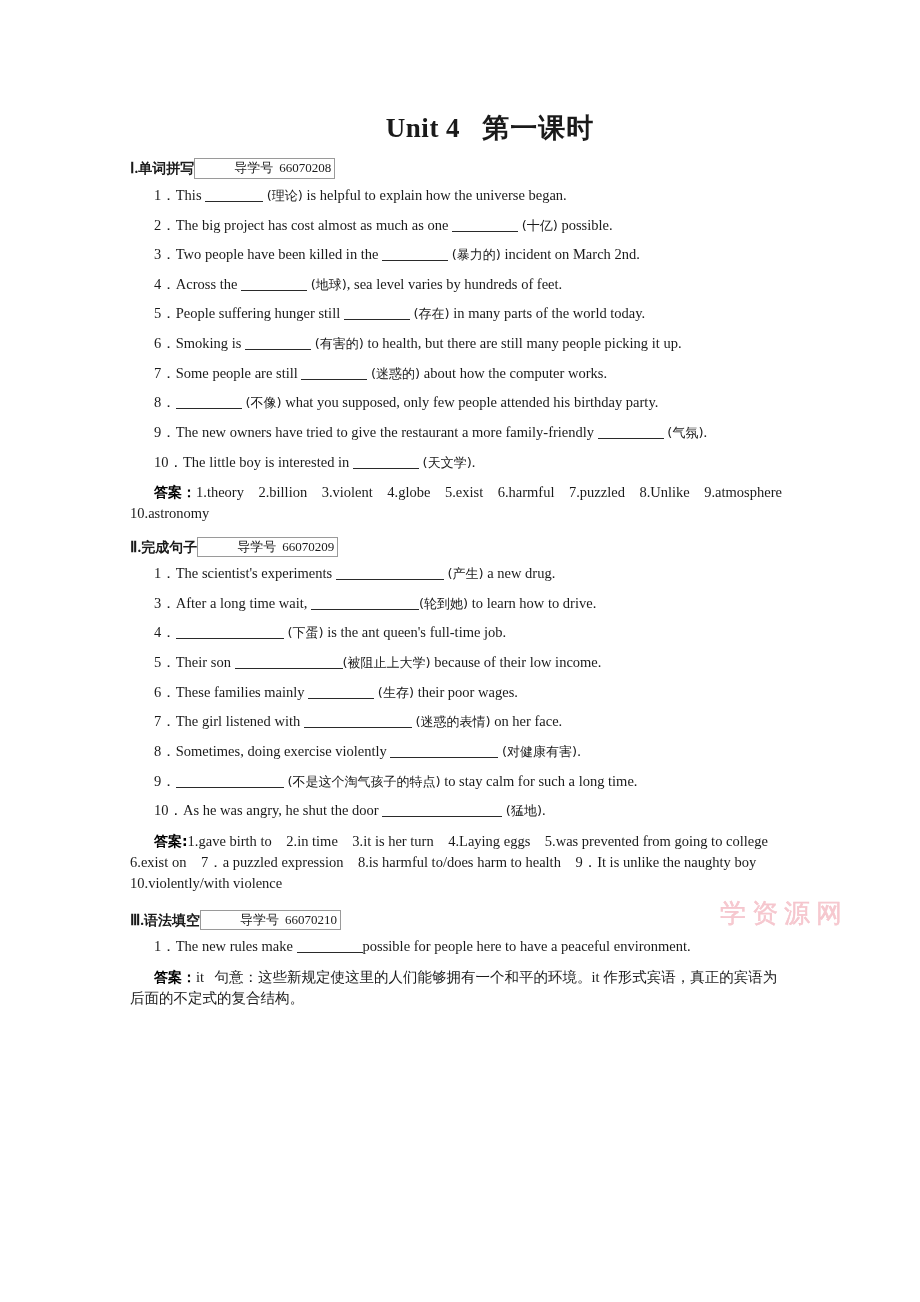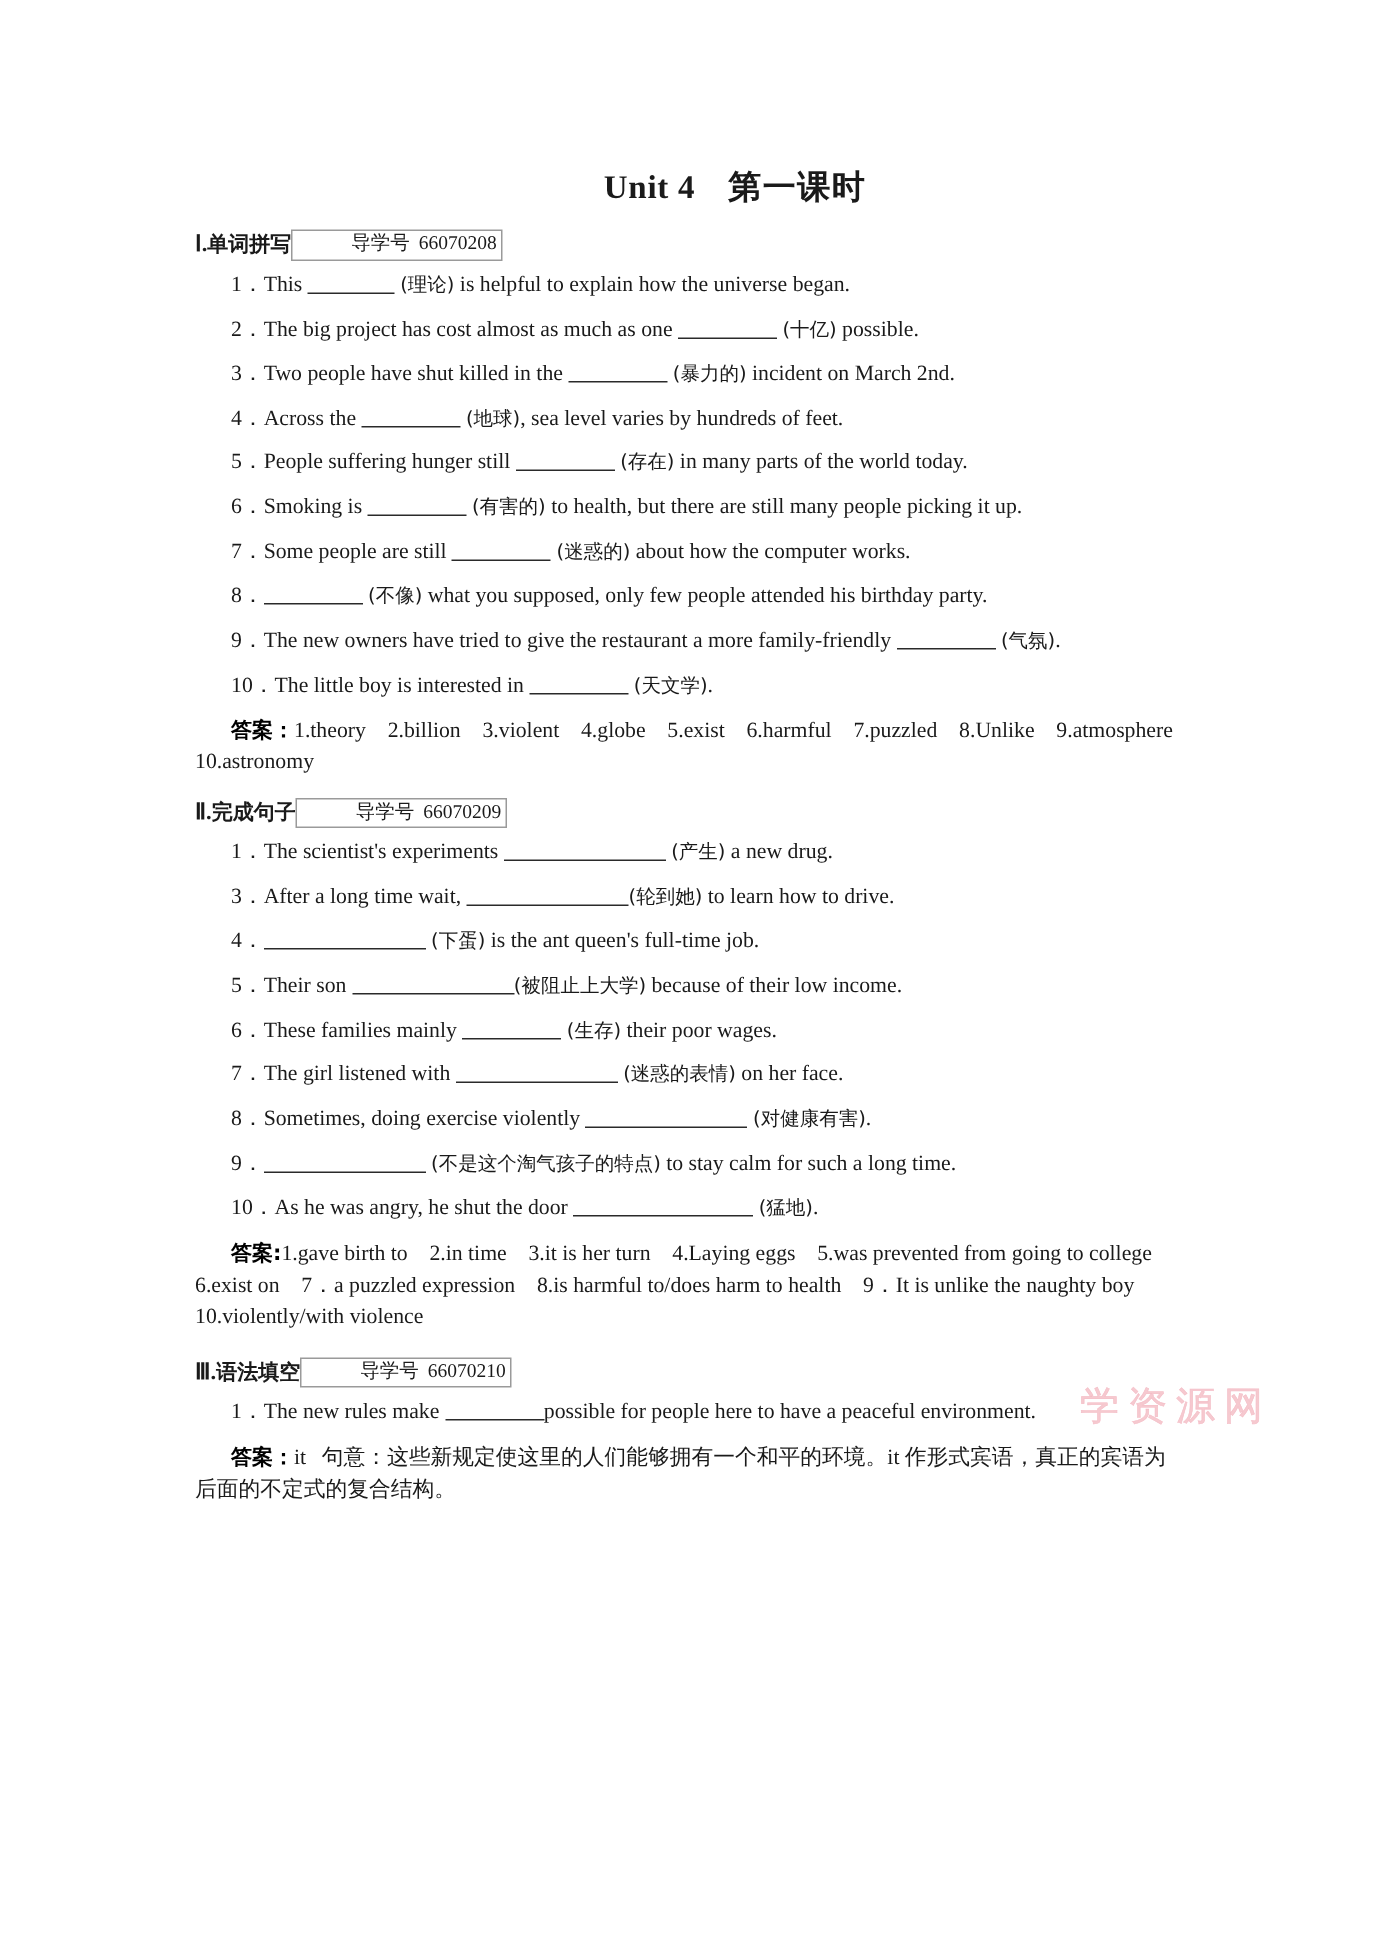--- a/index.html
+++ b/index.html
@@ -31,7 +31,7 @@
   
   .doc-title {
     text-align: center;
-    font-size: 22px;
+    font-size: 27px;
     font-weight: bold;
     letter-spacing: 0.5px;
     margin: 0 0 14px 0;

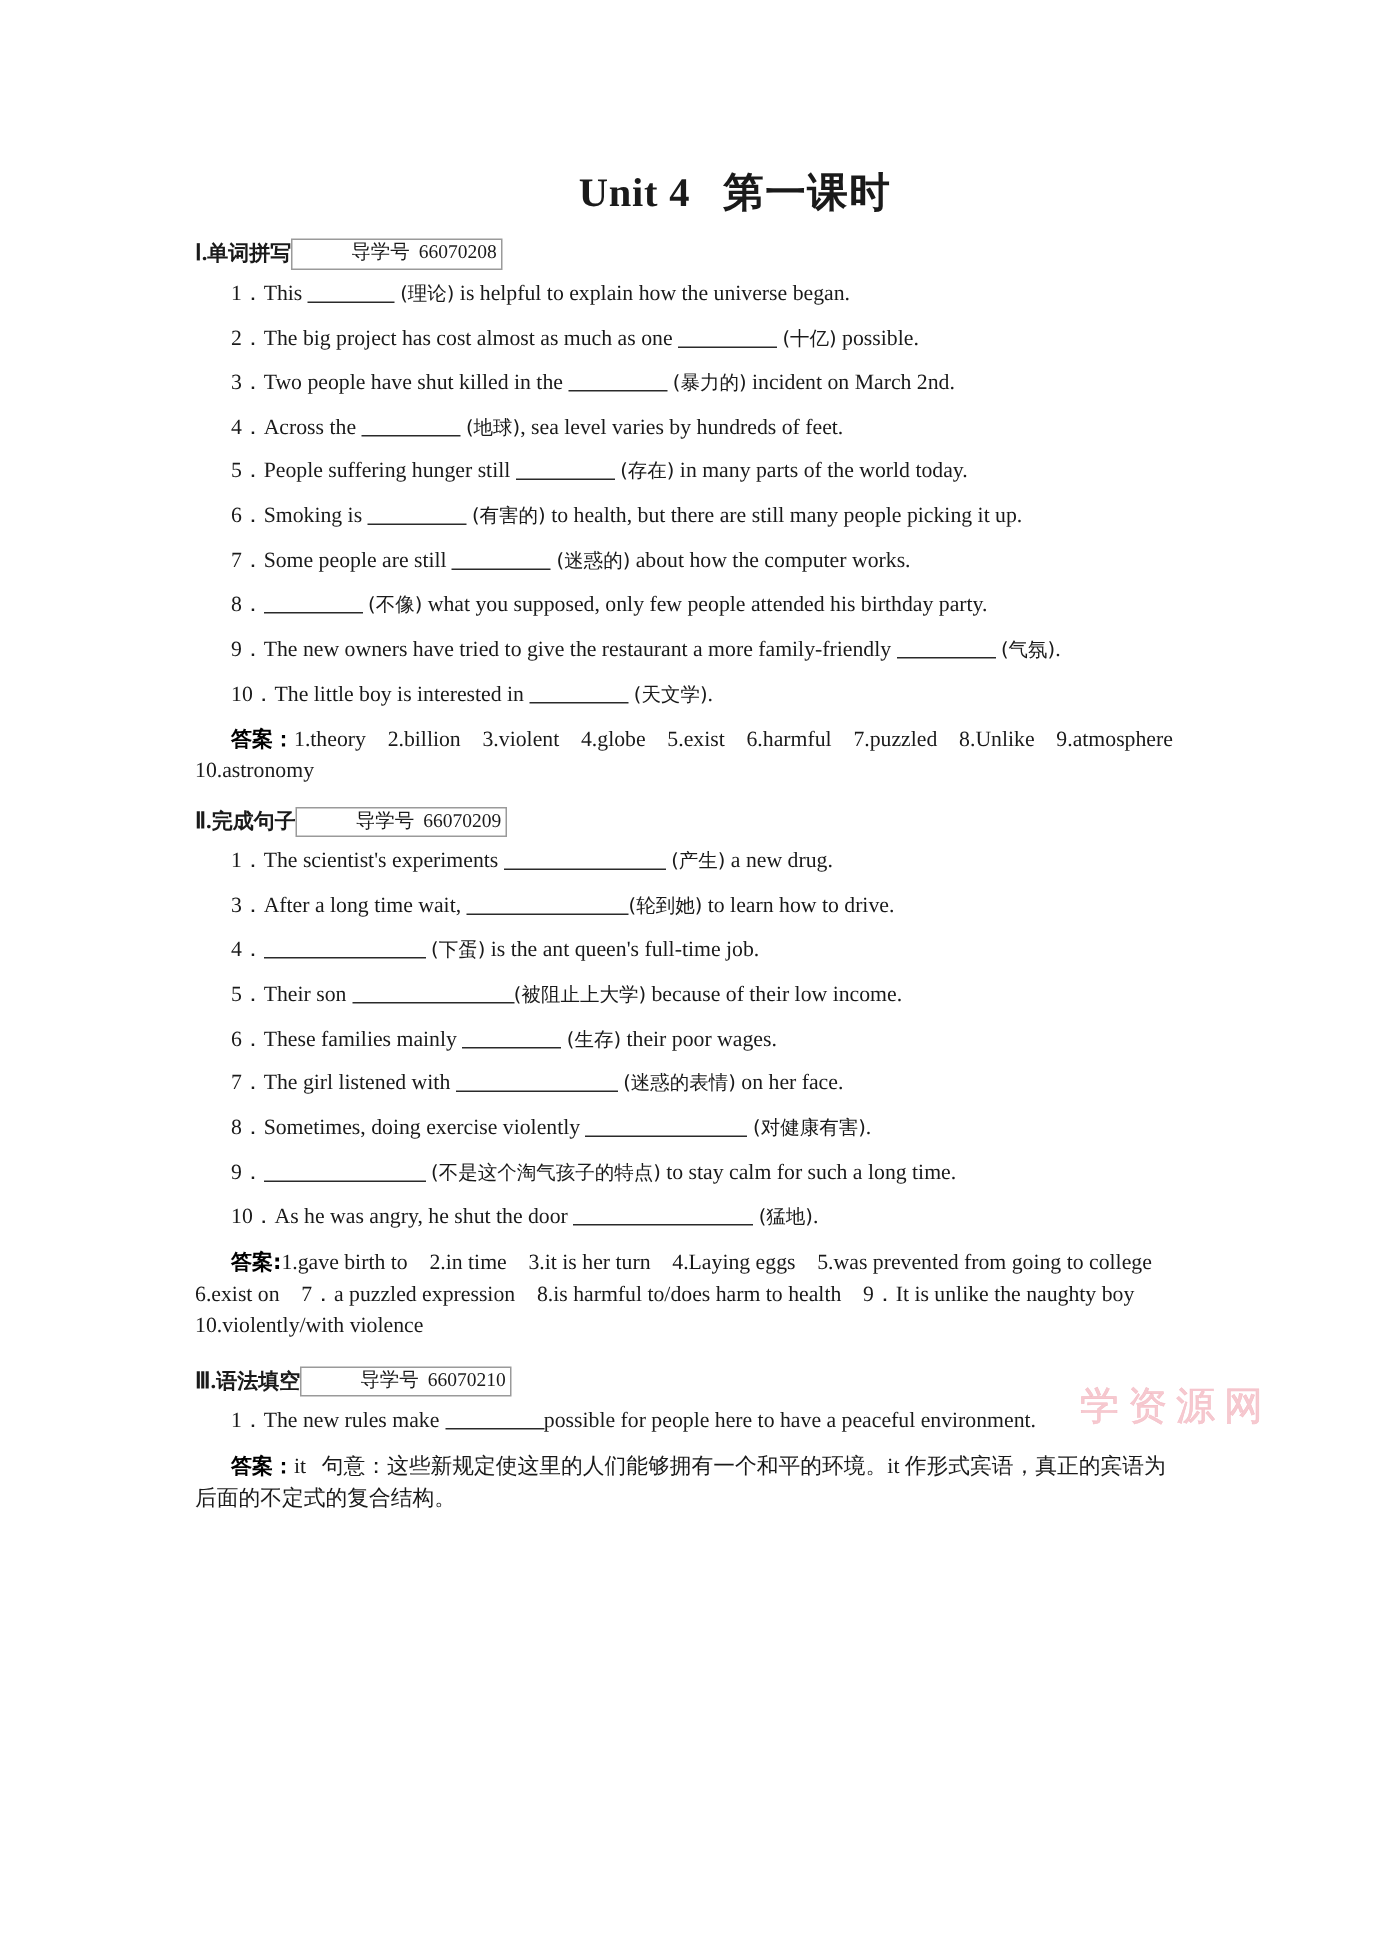--- a/index.html
+++ b/index.html
@@ -172,7 +172,7 @@
 
     <div class="q"><span class="qn">2．</span><span>The big project has cost almost as much as one </span><span class="blank b-md"></span> <span class="cnw">(十亿)</span><span> possible.</span></div>
 
-    <div class="q"><span class="qn">3．</span><span>Two people have shut killed in the </span><span class="blank b-md"></span> <span class="cnw">(暴力的)</span><span> incident on March 2nd.</span></div>
+    <div class="q"><span class="qn">3．</span><span>Two people have been killed in the </span><span class="blank b-md"></span> <span class="cnw">(暴力的)</span><span> incident on March 2nd.</span></div>
 
     <div class="q"><span class="qn">4．</span><span>Across the </span><span class="blank b-md"></span> <span class="cnw">(地球)</span><span>, sea level varies by hundreds of feet.</span></div>
 

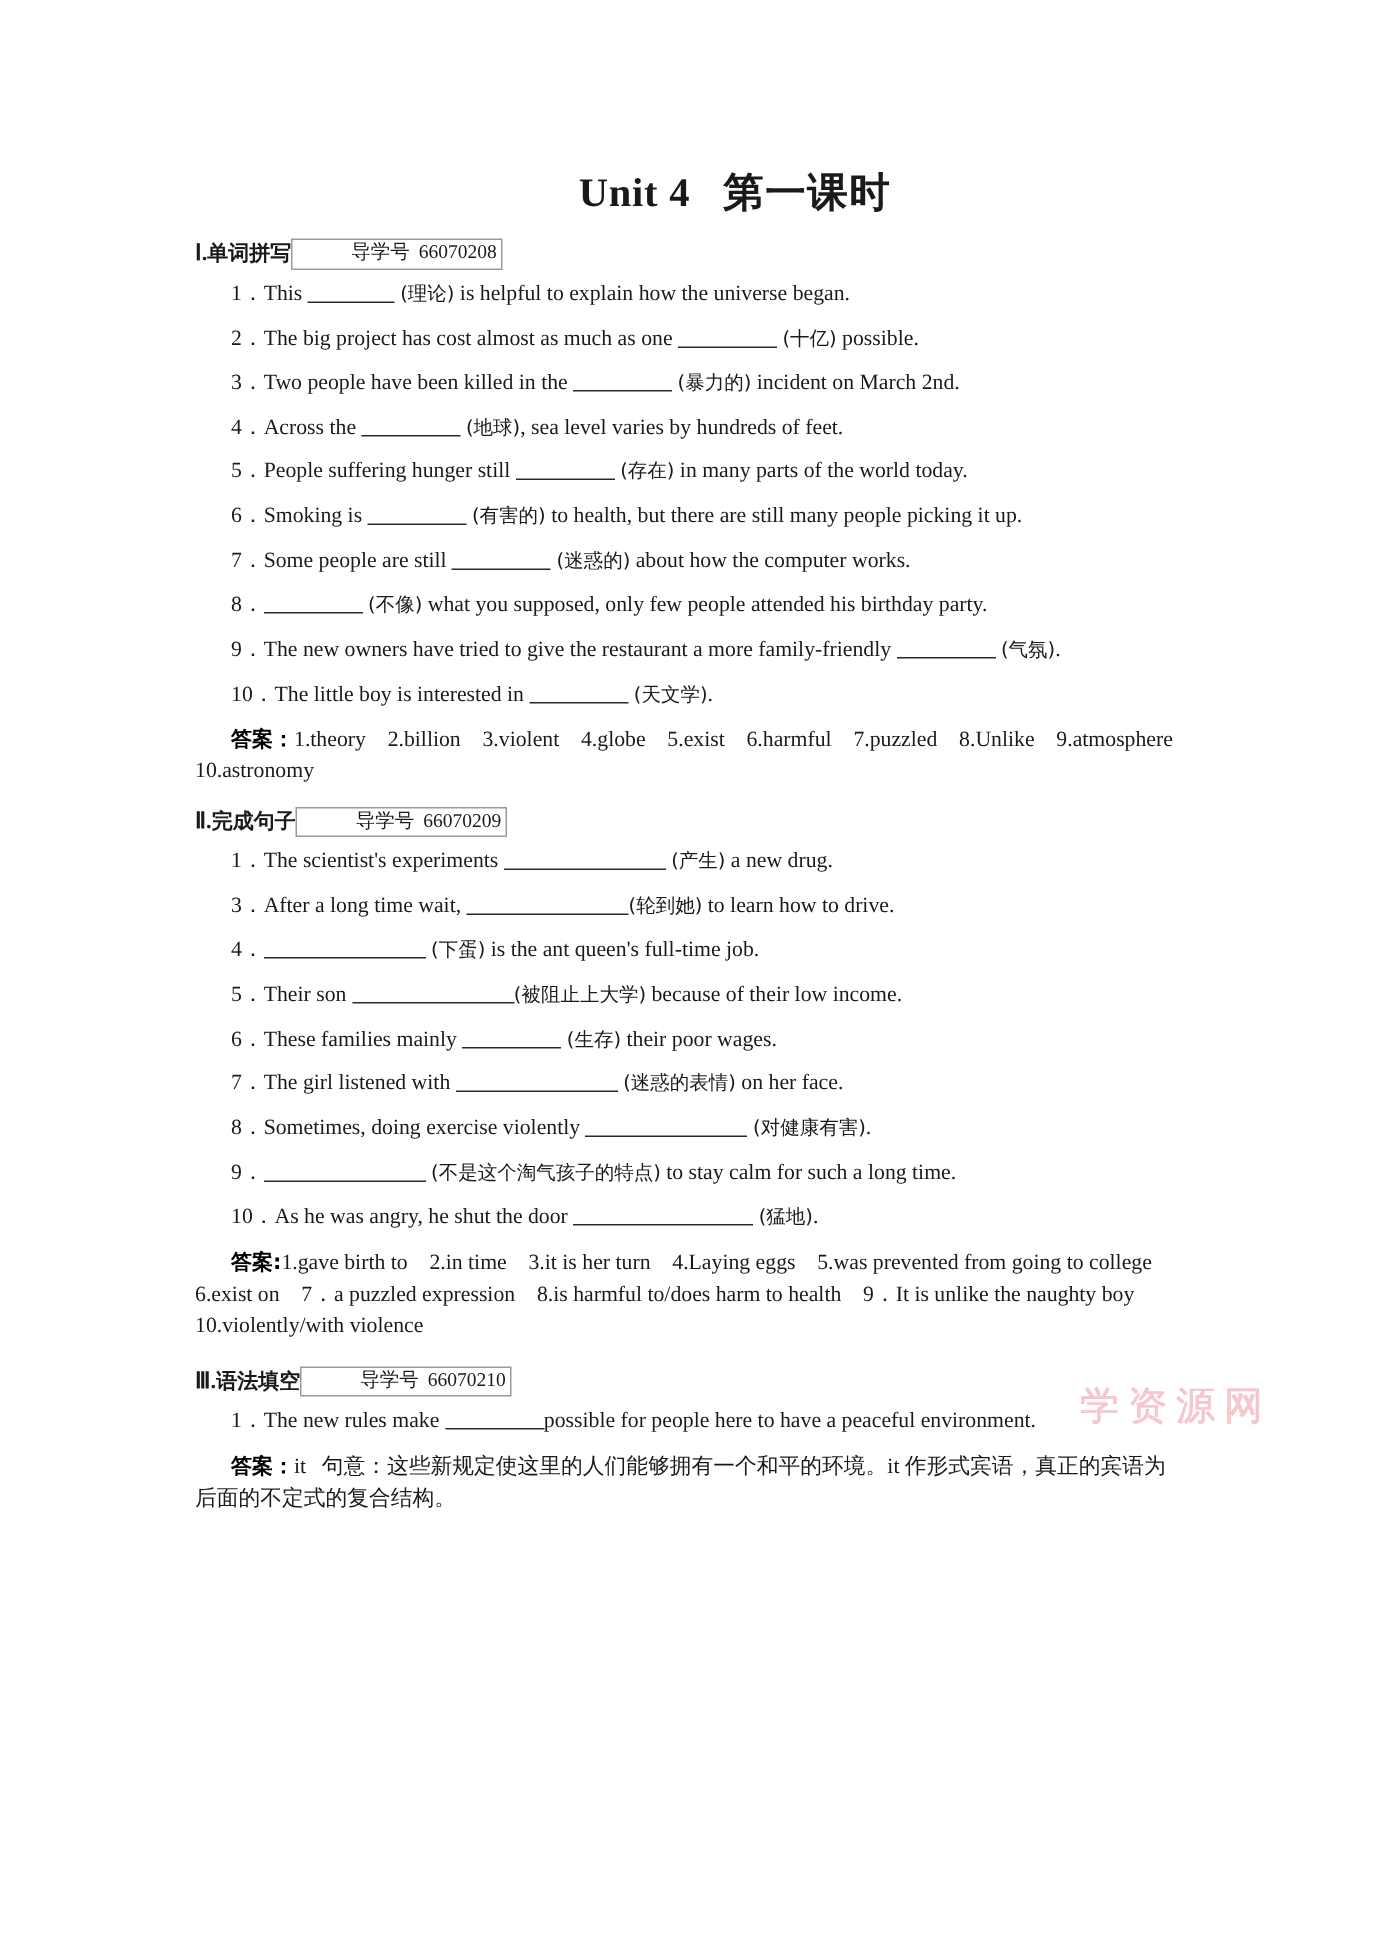--- a/index.html
+++ b/index.html
@@ -140,7 +140,7 @@
   .watermark {
     position: absolute;
     left: 720px;
-    top: 920px;
+    top: 896px;
     font-family: "DejaVu Sans", sans-serif;
     font-size: 26px;
     letter-spacing: 6px;

